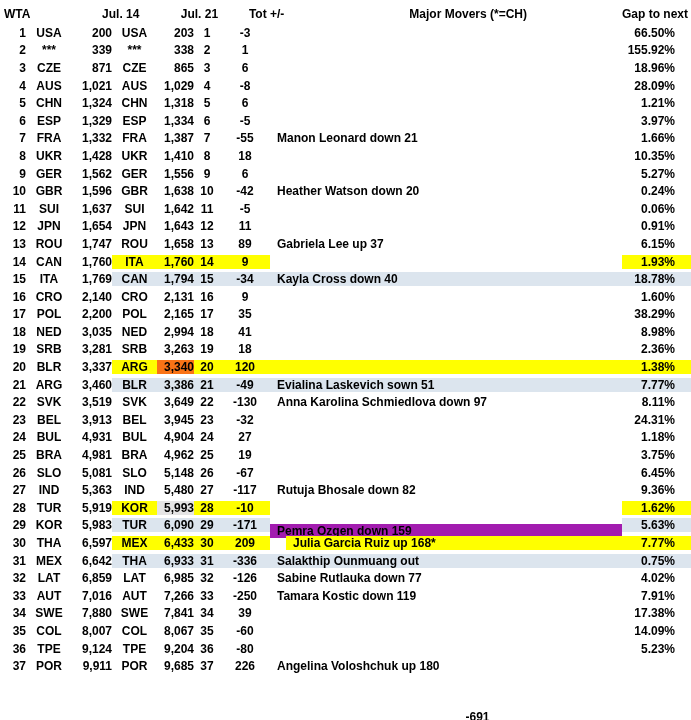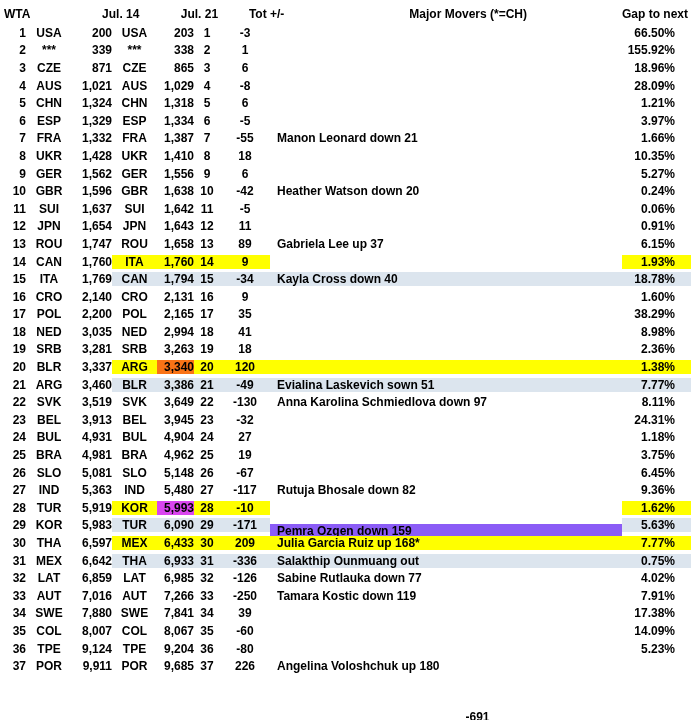--- a/index.html
+++ b/index.html
@@ -357,7 +357,7 @@
     <div class="cell c-c14">TUR</div>
     <div class="cell c-v14">5,919</div>
     <div class="cell c-c21 hl" style="background-color: rgb(255, 255, 0);">KOR</div>
-    <div class="cell c-v21 hl" style="background-color: #d946ef;">5,993</div>
+    <div class="cell c-v21 hl" style="background-color: #e5e5e5;">5,993</div>
     <div class="cell c-r21 hl" style="background-color: rgb(255, 255, 0);">28</div>
     <div class="cell c-tot hl" style="background-color: rgb(255, 255, 0);">-10</div>
     <div class="cell c-mov hl" style="background-color: rgb(255, 255, 0);"></div>

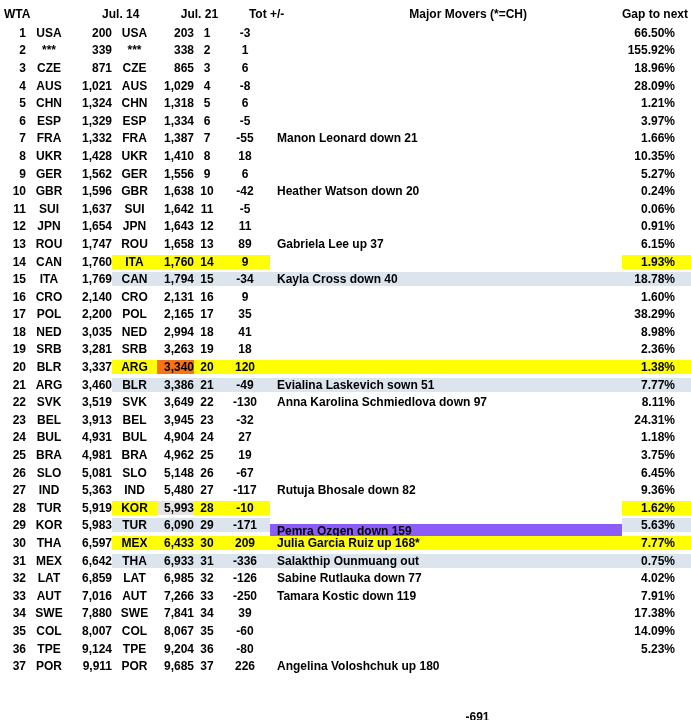--- a/index.html
+++ b/index.html
@@ -371,7 +371,7 @@
     <div class="cell c-v21 hl" style="background-color: rgb(220, 229, 238);">6,090</div>
     <div class="cell c-r21 hl" style="background-color: rgb(220, 229, 238);">29</div>
     <div class="cell c-tot hl" style="background-color: rgb(220, 229, 238);">-171</div>
-    <div class="cell c-mov hl" style="background-color: #8b5cf6; margin-top: 11px;">Pemra Ozgen down 159</div>
+    <div class="cell c-mov hl" style="background-color: #a21caf; margin-top: 11px;">Pemra Ozgen down 159</div>
     <div class="cell c-gap hl" style="background-color: rgb(220, 229, 238);">5.63%</div>
   </div>
       <div class="row">

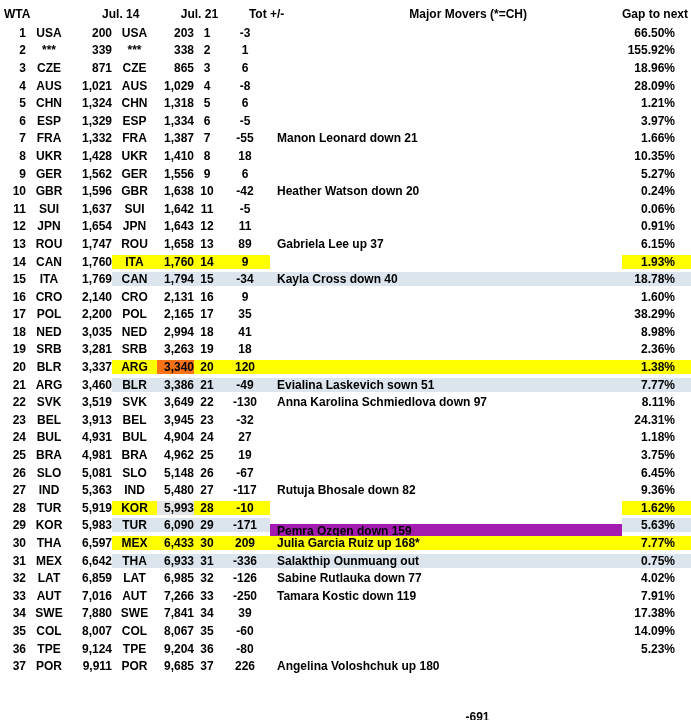--- a/index.html
+++ b/index.html
@@ -382,7 +382,7 @@
     <div class="cell c-v21 hl" style="background-color: rgb(255, 255, 0);">6,433</div>
     <div class="cell c-r21 hl" style="background-color: rgb(255, 255, 0);">30</div>
     <div class="cell c-tot hl" style="background-color: rgb(255, 255, 0);">209</div>
-    <div class="cell c-mov hl" style="background-color: rgb(255, 255, 0);">Julia Garcia Ruiz up 168*</div>
+    <div class="cell c-mov hl" style="background-color: rgb(255, 255, 0); margin-left: 16px;">Julia Garcia Ruiz up 168*</div>
     <div class="cell c-gap hl" style="background-color: rgb(255, 255, 0);">7.77%</div>
   </div>
       <div class="row">

